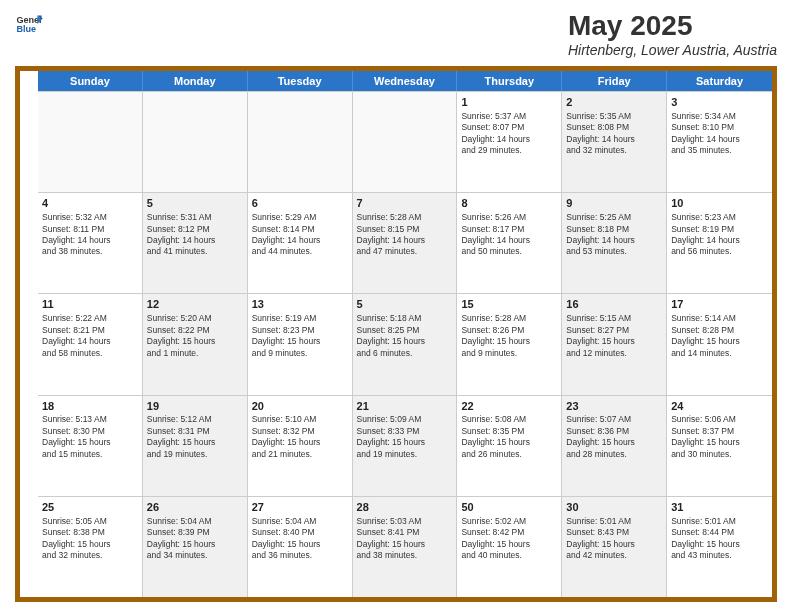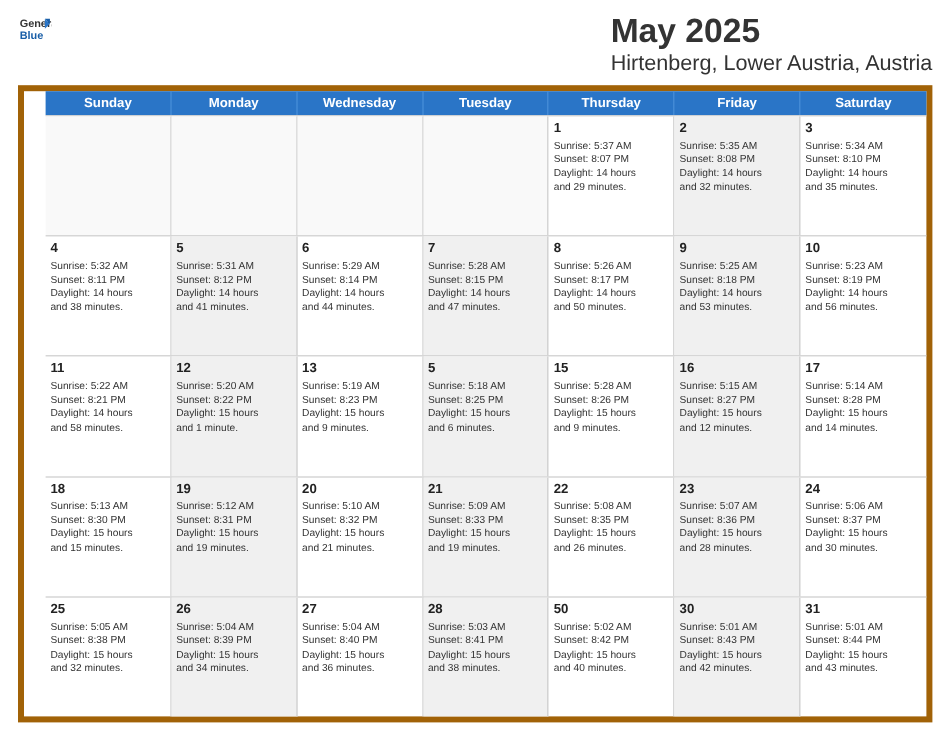--- a/index.html
+++ b/index.html
@@ -41,8 +41,9 @@
       color: #333;
     }
     .subtitle {
-      font-size: 18px;
+      font-size: 14px;
       color: #333;
+      font-style: italic;
     }
     .calendar {
       flex: 1;

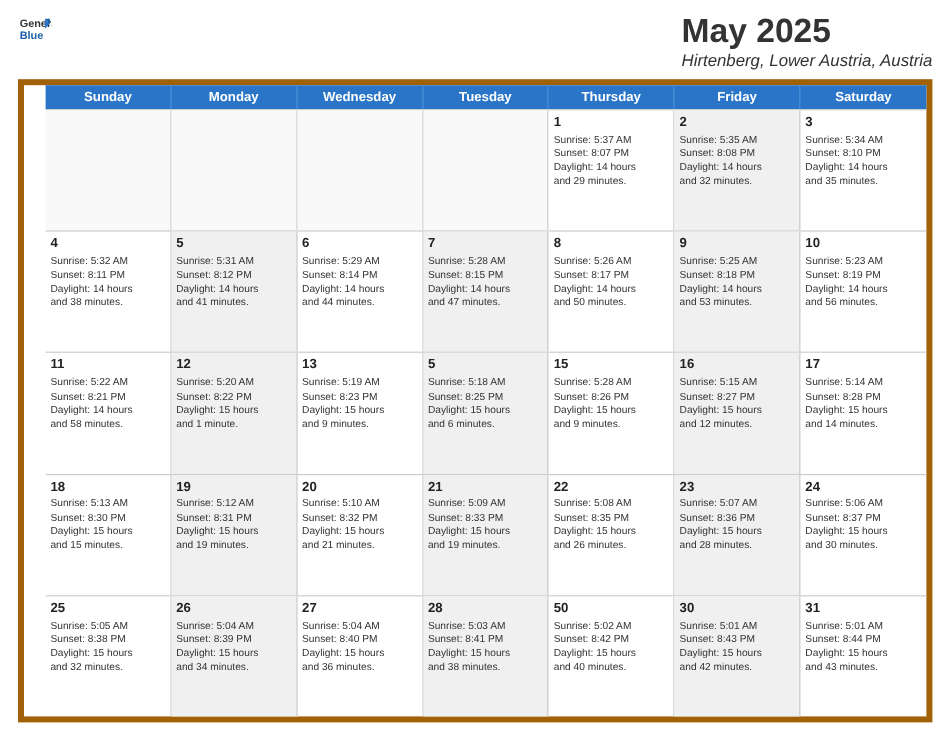--- a/index.html
+++ b/index.html
@@ -118,8 +118,8 @@
     <div class="cal-header">
     <div class="cal-header-cell">Sunday</div>
         <div class="cal-header-cell">Monday</div>
+        <div class="cal-header-cell">Tuesday</div>
         <div class="cal-header-cell">Wednesday</div>
-        <div class="cal-header-cell">Tuesday</div>
         <div class="cal-header-cell">Thursday</div>
         <div class="cal-header-cell">Friday</div>
         <div class="cal-header-cell">Saturday</div>

